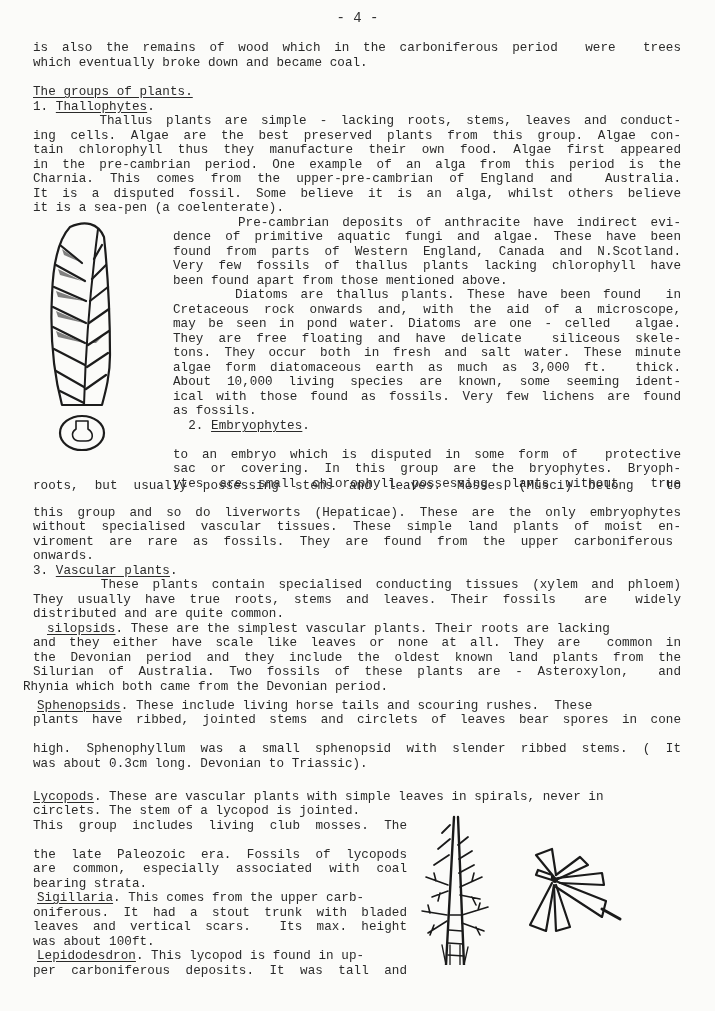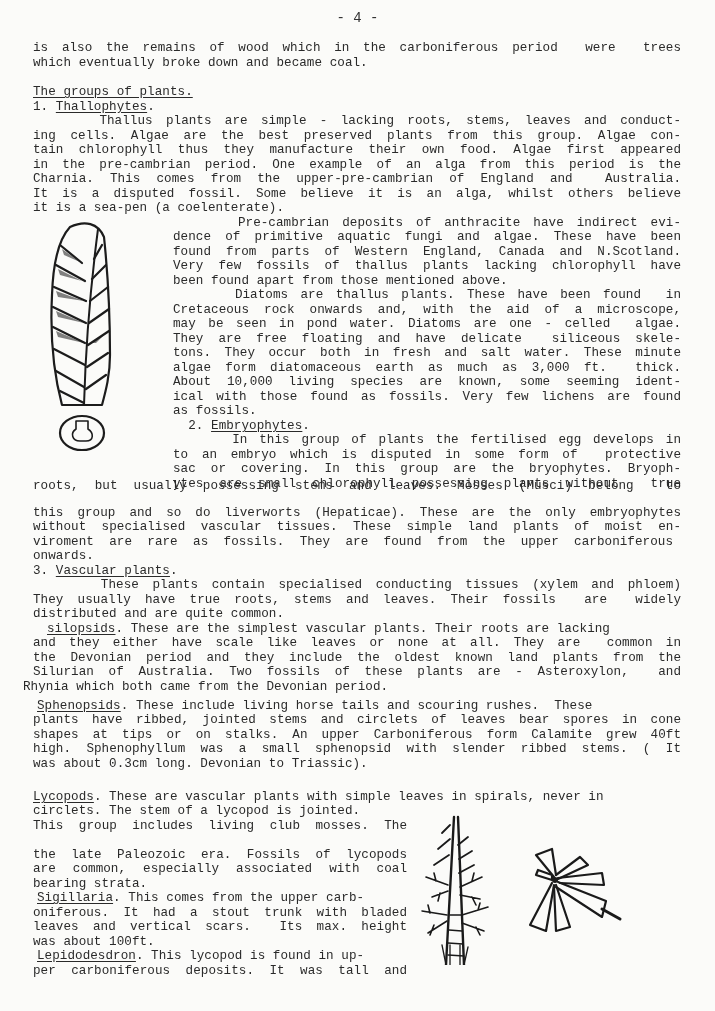--- a/index.html
+++ b/index.html
@@ -66,7 +66,6 @@
   <div class="line nj" style="left:173px;top:404px">as fossils.</div>
 
   <div class="line nj" style="left:173px;top:419px"><span>  2. </span><span class="u">Embryophytes</span><span>.</span></div>
-  <div class="line" style="left:173px;top:433px;width:508px">     In this group of plants the fertilised egg develops in</div>
   <div class="line" style="left:173px;top:448px;width:508px">to an embryo which is disputed in some form of  protective</div>
   <div class="line" style="left:173px;top:462px;width:508px">sac or covering. In this group are the bryophytes. Bryoph-</div>
   <div class="line" style="left:173px;top:477px;width:508px">ytes are small chlorophyll possessing plants without  true</div>

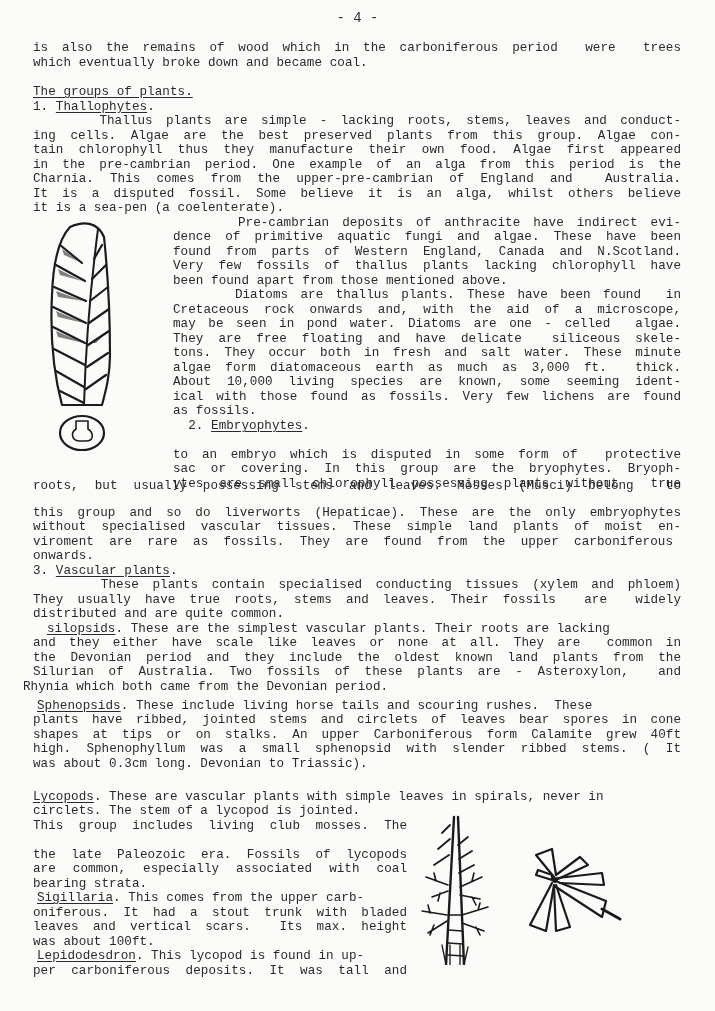--- a/index.html
+++ b/index.html
@@ -88,7 +88,6 @@
 
   <div class="line nj" style="left:37px;top:699px"><span class="u">Sphenopsids</span><span>. These include living horse tails and scouring rushes.  These</span></div>
   <div class="line" style="left:33px;top:713px;width:648px">plants have ribbed, jointed stems and circlets of leaves bear spores in cone</div>
-  <div class="line" style="left:33px;top:728px;width:648px">shapes at tips or on stalks. An upper Carboniferous form Calamite grew 40ft</div>
   <div class="line" style="left:33px;top:742px;width:648px">high. Sphenophyllum was a small sphenopsid with slender ribbed stems. ( It</div>
   <div class="line nj" style="left:33px;top:757px">was about 0.3cm long. Devonian to Triassic).</div>
 

